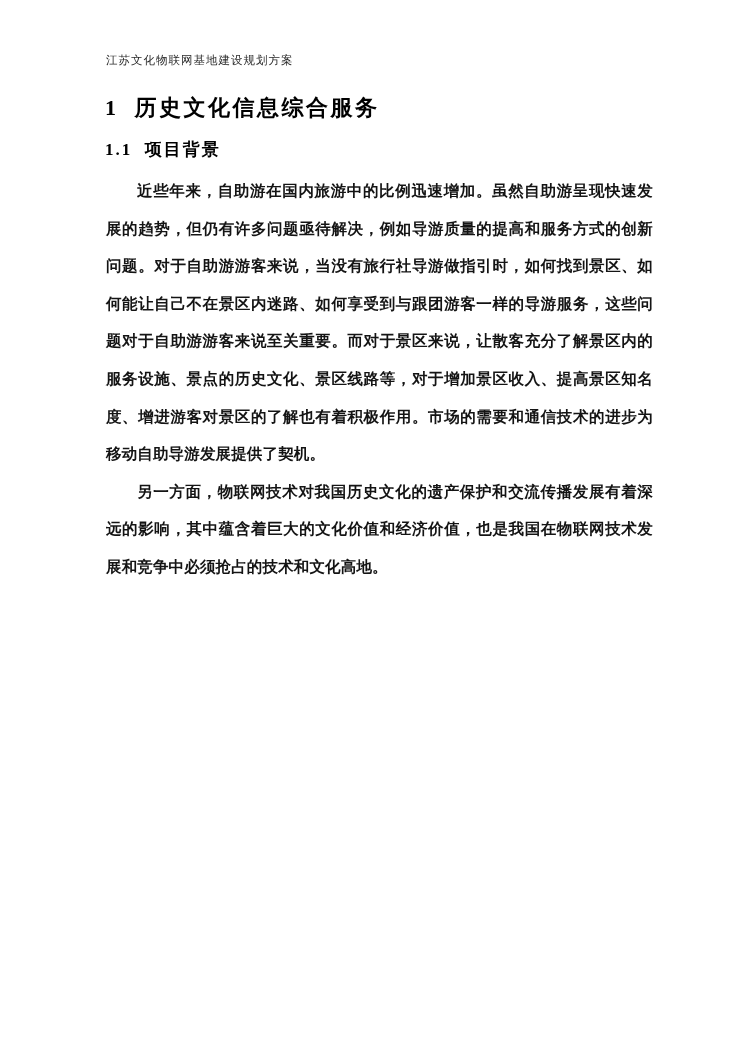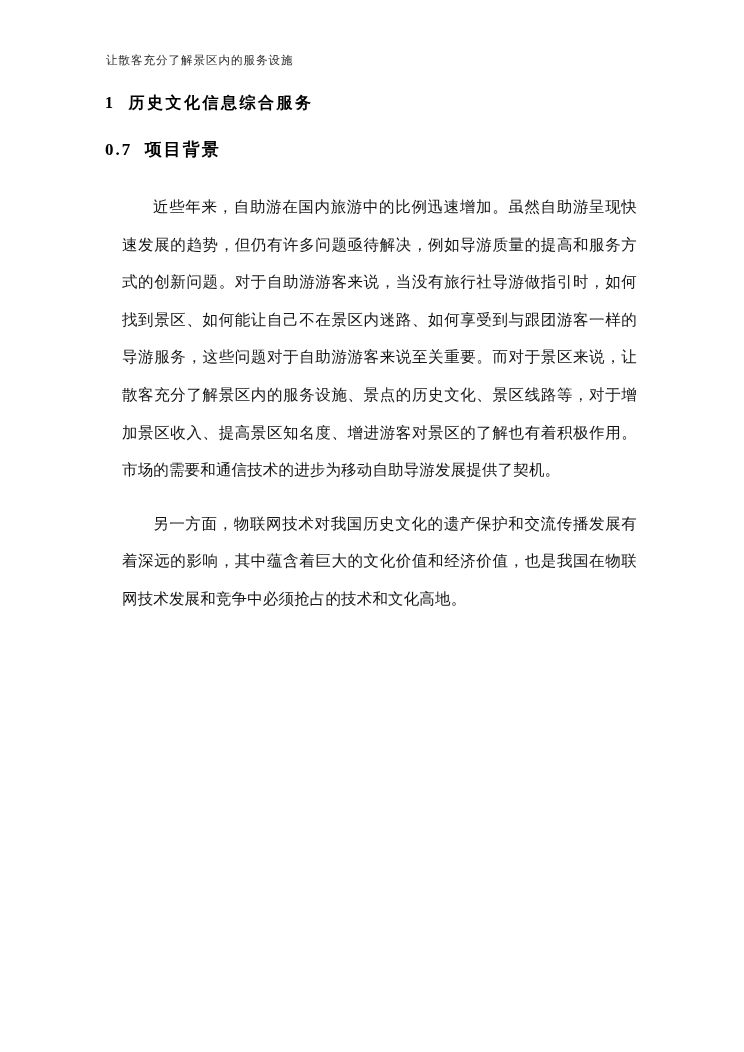--- a/index.html
+++ b/index.html
@@ -68,7 +68,7 @@
 <body>
 
 <div class="page">
-  <div class="doc-header">让散客充分了解景区内的服务设施</div>
+  <div class="doc-header">江苏文化物联网基地建设规划方案</div>
 
   <div class="h1">1  历史文化信息综合服务</div>
 

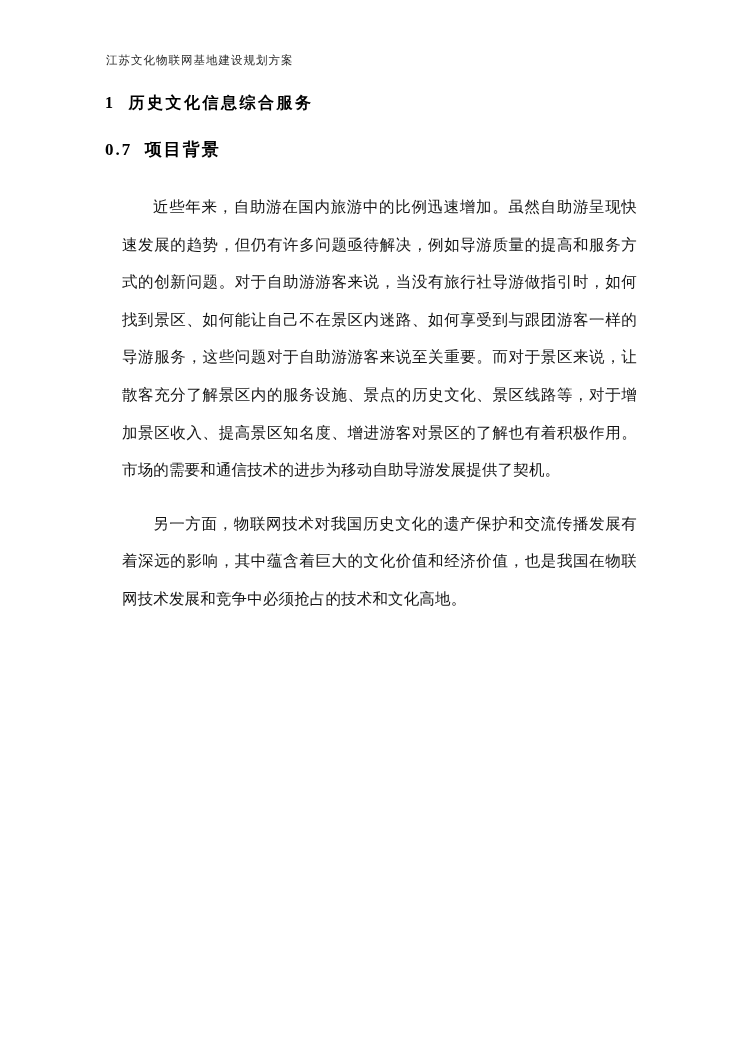--- a/index.html
+++ b/index.html
@@ -30,7 +30,7 @@
     position: absolute;
     left: 105px;
     top: 93px;
-    font-size: 16px;
+    font-size: 22px;
     font-weight: bold;
     letter-spacing: 2.5px;
     color: #000000;

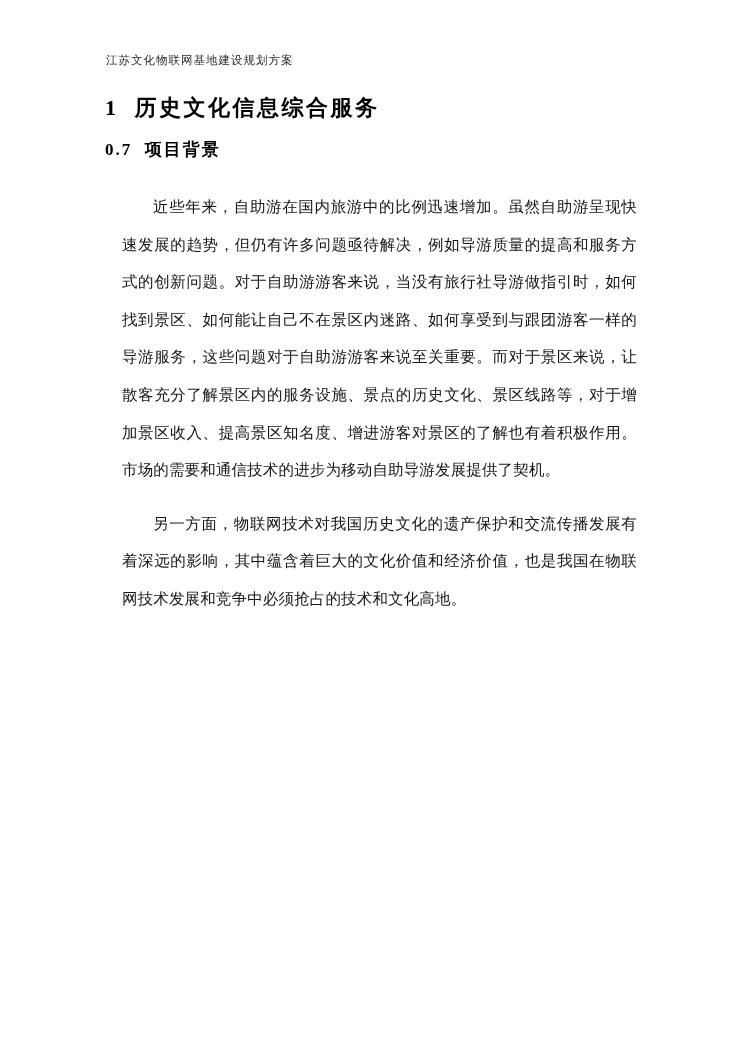--- a/index.html
+++ b/index.html
@@ -72,7 +72,7 @@
 
   <div class="h1">1  历史文化信息综合服务</div>
 
-  <div class="h2">0.7  项目背景</div>
+  <div class="h2">1.1  项目背景</div>
 
   <div class="body-text">
     <p>近些年来，自助游在国内旅游中的比例迅速增加。虽然自助游呈现快速发展的趋势，但仍有许多问题亟待解决，例如导游质量的提高和服务方式的创新问题。对于自助游游客来说，当没有旅行社导游做指引时，如何找到景区、如何能让自己不在景区内迷路、如何享受到与跟团游客一样的导游服务，这些问题对于自助游游客来说至关重要。而对于景区来说，让散客充分了解景区内的服务设施、景点的历史文化、景区线路等，对于增加景区收入、提高景区知名度、增进游客对景区的了解也有着积极作用。市场的需要和通信技术的进步为移动自助导游发展提供了契机。</p>

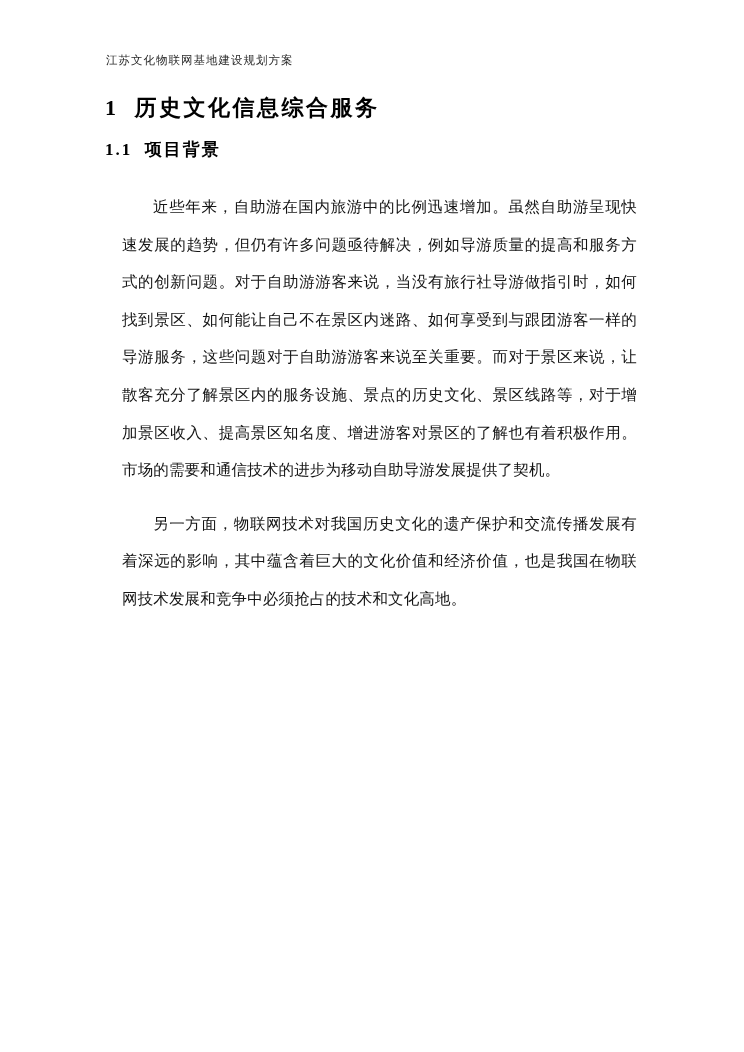--- a/index.html
+++ b/index.html
@@ -59,9 +59,10 @@
     color: #141414;
   }
   .body-text p {
-    margin: 16px;
+    margin: 0;
     padding: 0;
     text-indent: 2em;
+    font-weight: bold;
   }
 </style>
 </head>

